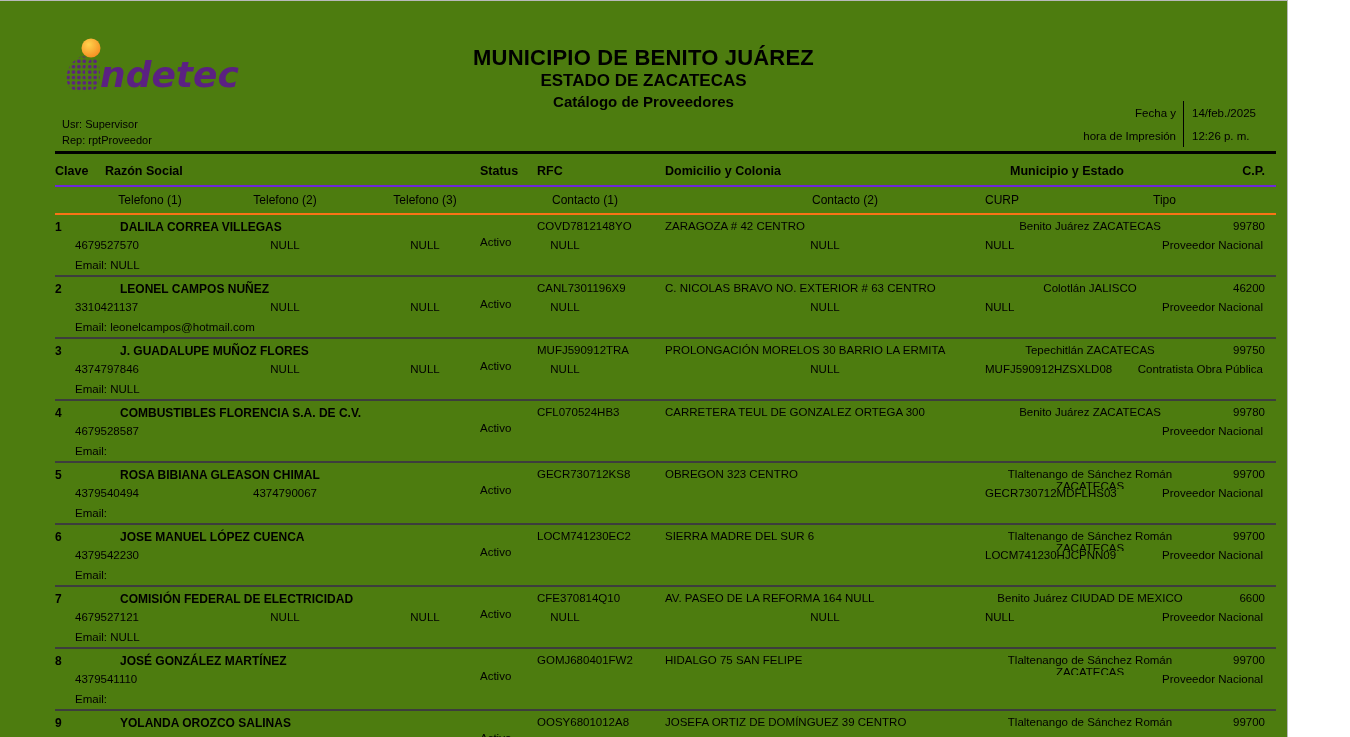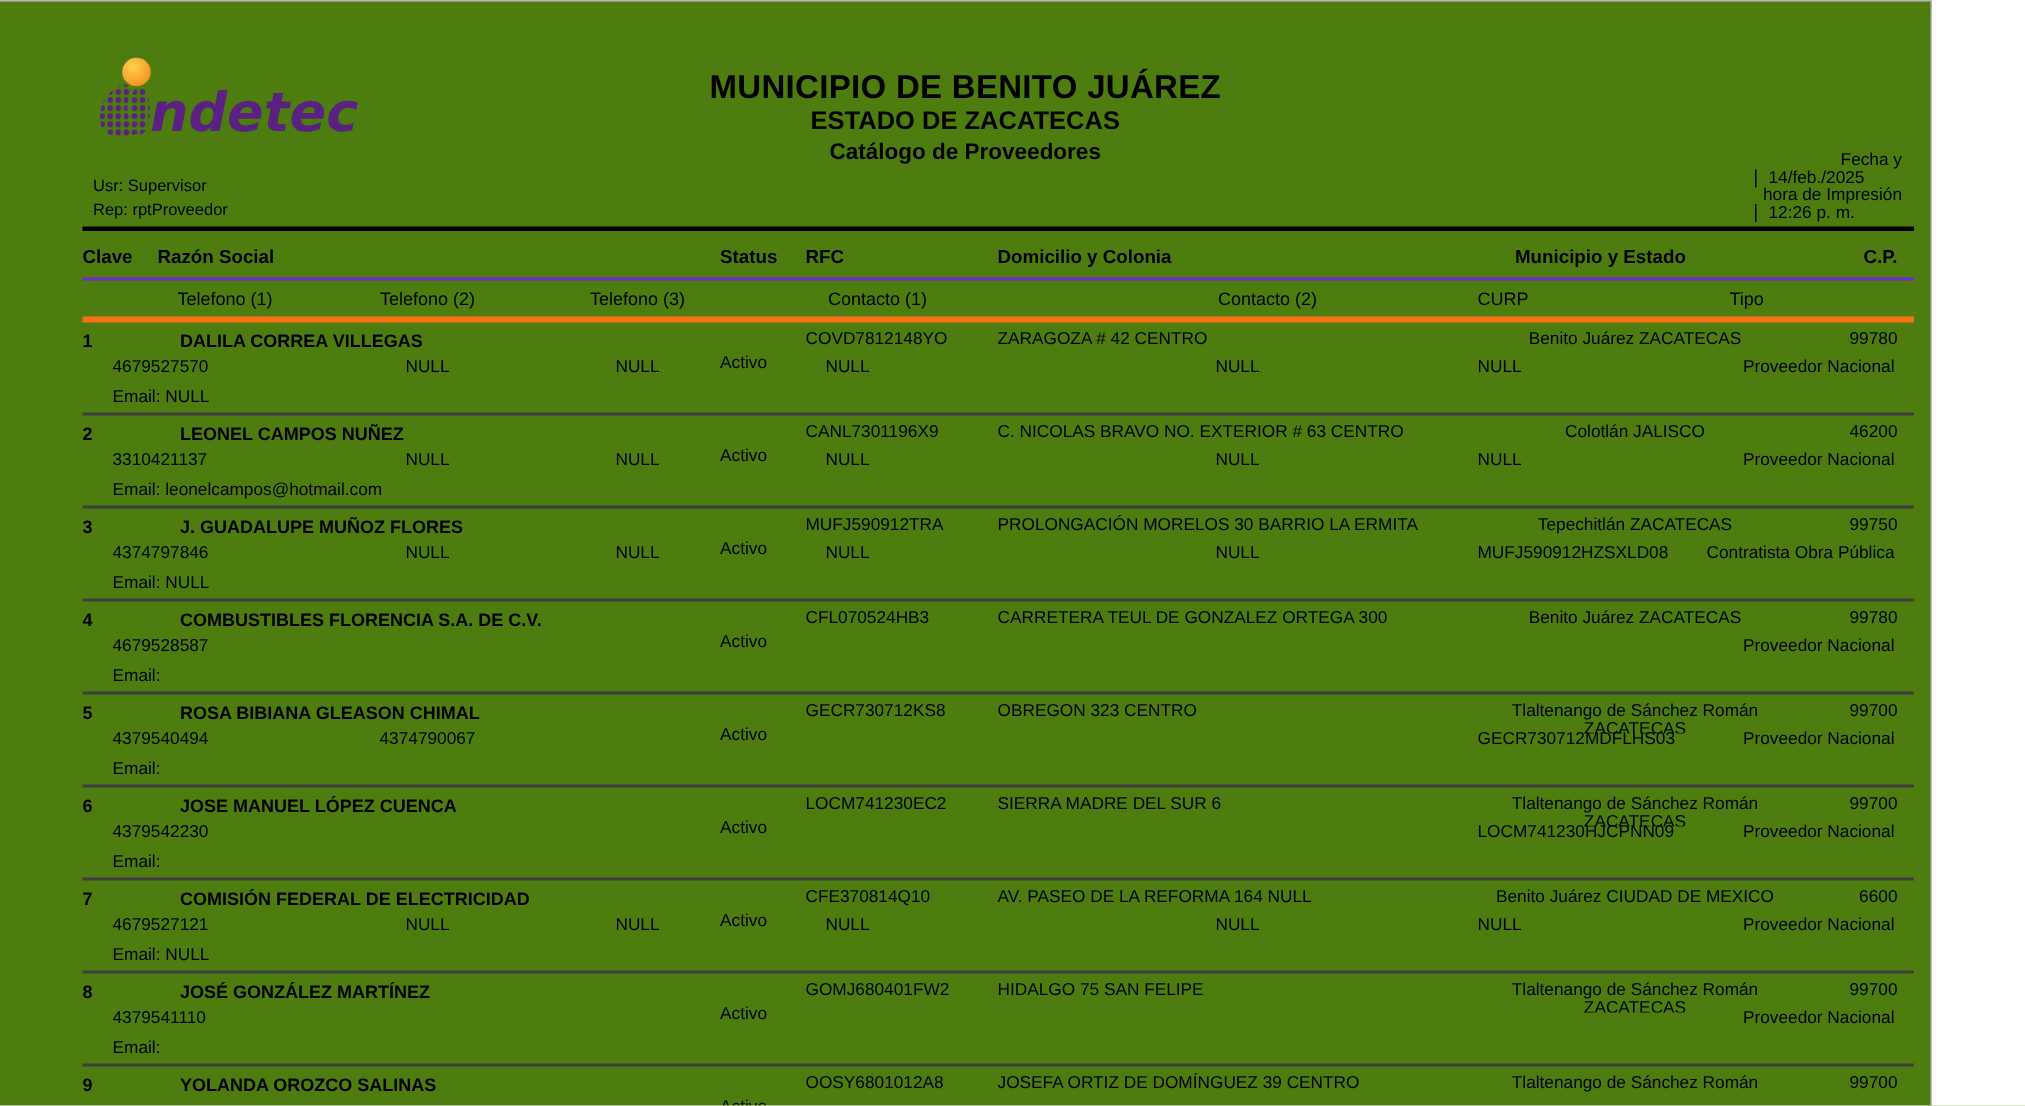--- a/index.html
+++ b/index.html
@@ -16,7 +16,7 @@
   .t2 { font-size:17px; font-weight:bold; }
   .t3 { font-size:15px; font-weight:bold; margin-top:2px; }
   .dateblock { position:absolute; top:100px; right:12px; font-size:11.5px; }
-  .daterow { display:flex; align-items:center; height:23px;flex-direction:column; }
+  .daterow { display:flex; align-items:center; height:23px; }
   .datelabel { width:118px; text-align:right; padding-right:7px; }
   .dateval { width:92px; border-left:1px solid #000; padding-left:8px; height:23px;
     display:flex; align-items:center; }

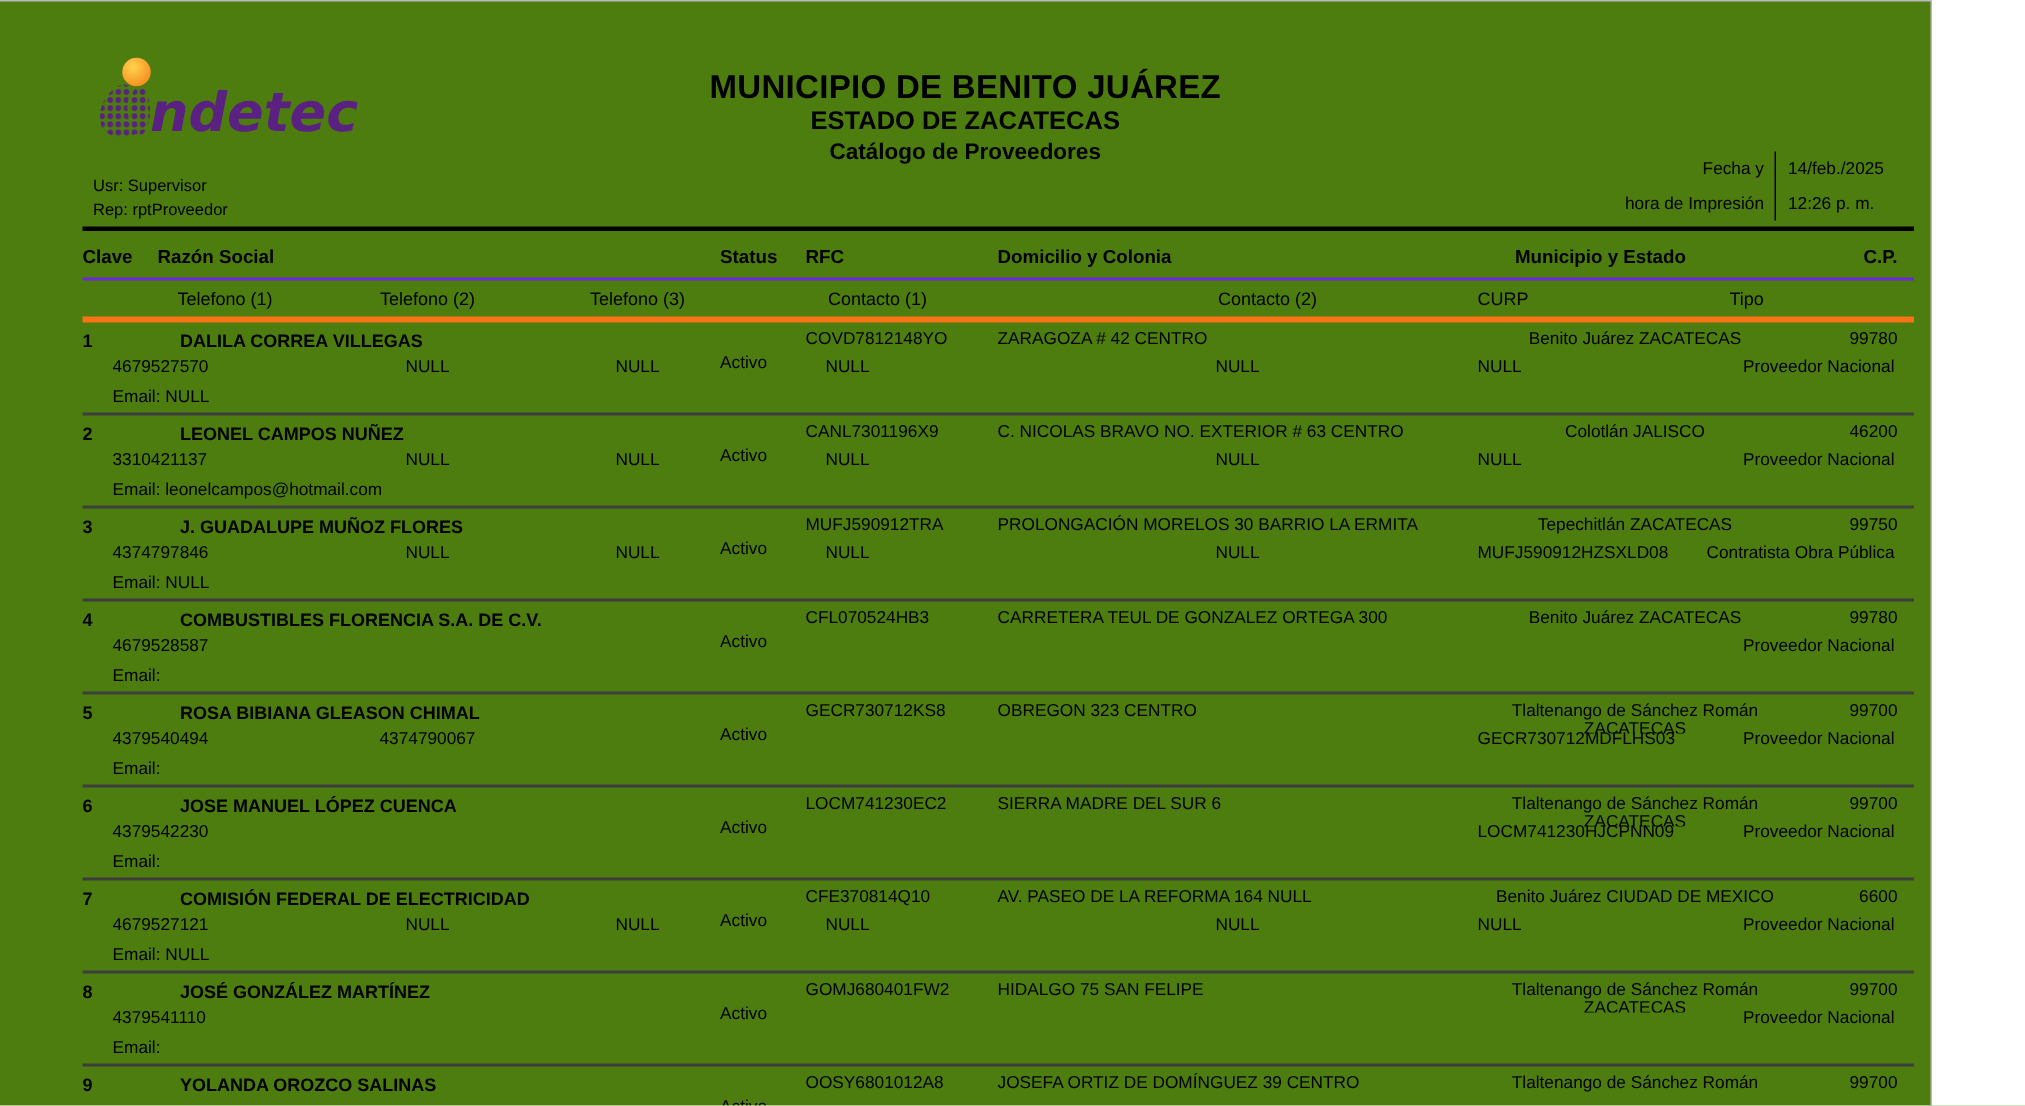--- a/index.html
+++ b/index.html
@@ -26,7 +26,7 @@
   .hrow1 { display:flex; align-items:flex-end; height:33px; padding-bottom:7px;
     border-bottom:2px solid #6d28d9; font-size:12.5px; font-weight:bold; }
   .hrow2 { display:flex; align-items:center; height:28px;
-    border-bottom:4px solid #f97316; font-size:12px; }
+    border-bottom:2px solid #f97316; font-size:12px; }
 
   .c-clave { width:50px; }
   .c-razon { width:375px; }

